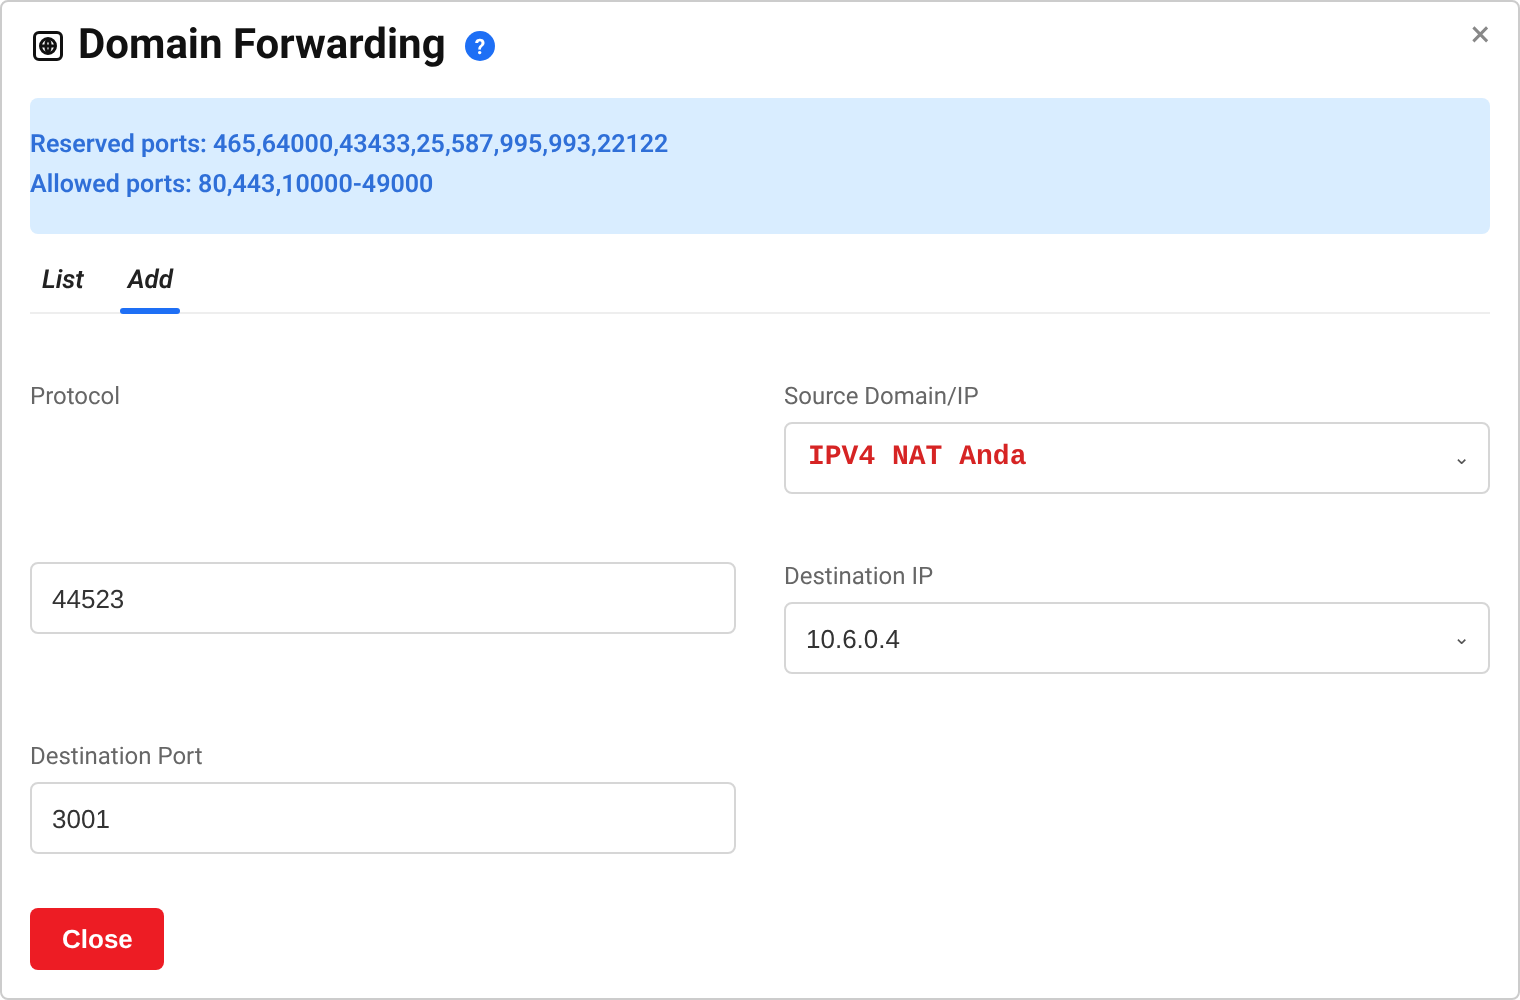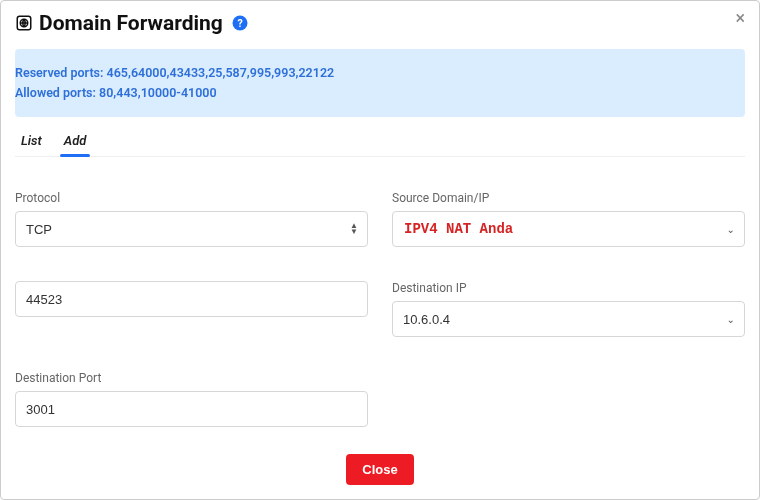--- a/index.html
+++ b/index.html
@@ -189,7 +189,7 @@
   <div class="modal-body">
     <div class="info-box">
       <div>Reserved ports: 465,64000,43433,25,587,995,993,22122</div>
-      <div>Allowed ports: 80,443,10000-41000</div>
+      <div>Allowed ports: 80,443,10000-49000</div>
     </div>
 
     <div class="tabs">

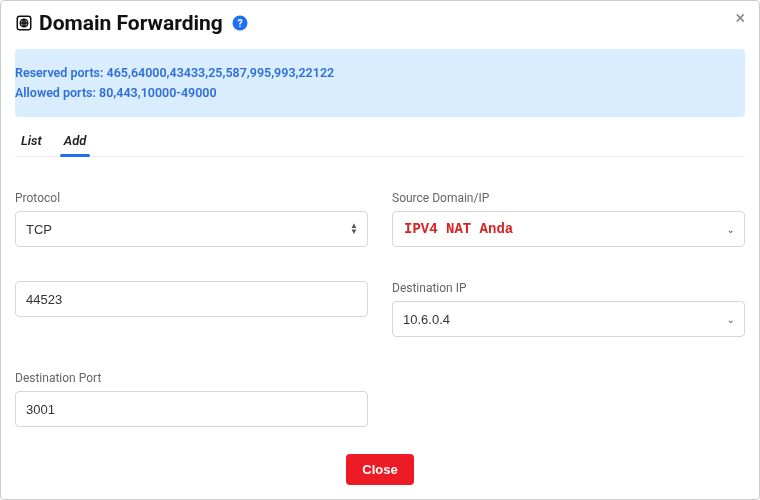--- a/index.html
+++ b/index.html
@@ -201,13 +201,6 @@
       <div class="col">
         <div class="form-group">
           <label class="form-label">Protocol</label>
-          <div class="select-wrap">
-            <input class="form-select" readonly="" value="TCP" style="">
-            <span class="select-double-caret">
-                <span>▲</span>
-                <span>▼</span>
-              </span>
-          </div>
         </div>
       </div>
       <div class="col">

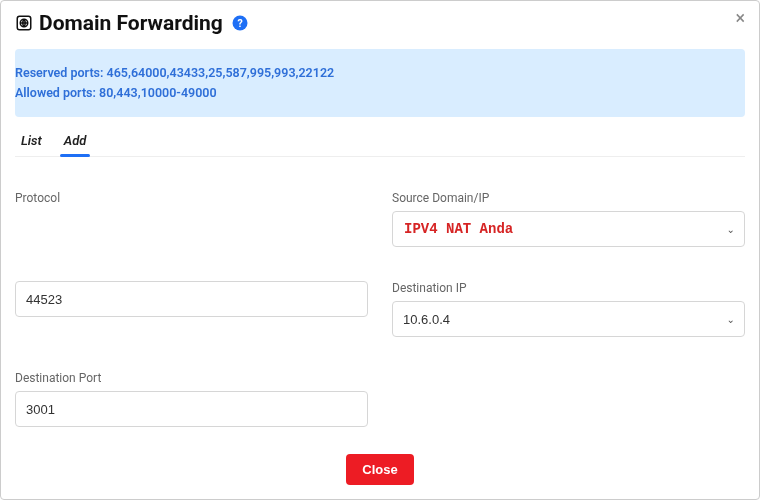--- a/index.html
+++ b/index.html
@@ -160,7 +160,7 @@
   .modal-footer {
     padding: 10px 14px 14px;
     display: flex;
-    justify-content: center;
+    justify-content: flex-start;
   }
 </style>
 </head>

